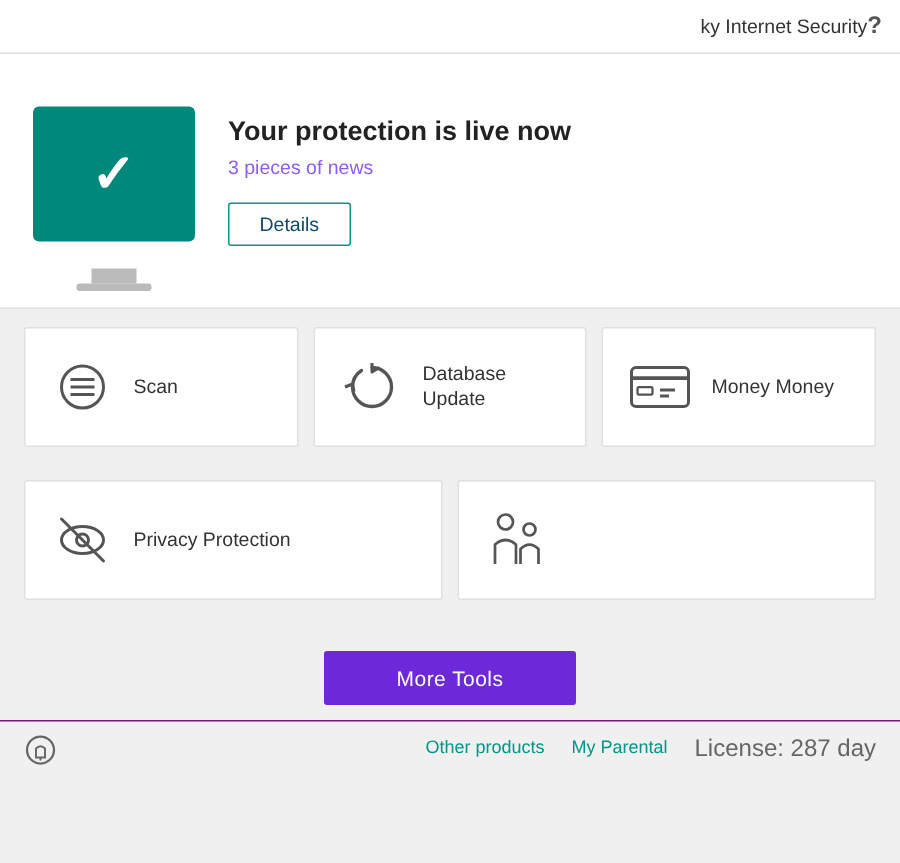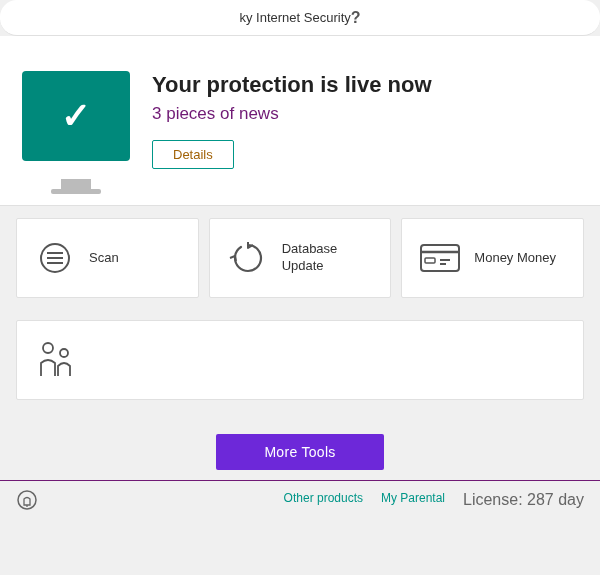--- a/index.html
+++ b/index.html
@@ -17,11 +17,10 @@
       background: #fff;
       display: flex;
       align-items: center;
-      justify-content: center;
+      justify-content: flex-end;
       padding: 0 12px;
       height: 36px;
       border-bottom: 1px solid #e0e0e0;
-      border-radius: 17px;
     }
     .title-bar-title {
       font-size: 13px;

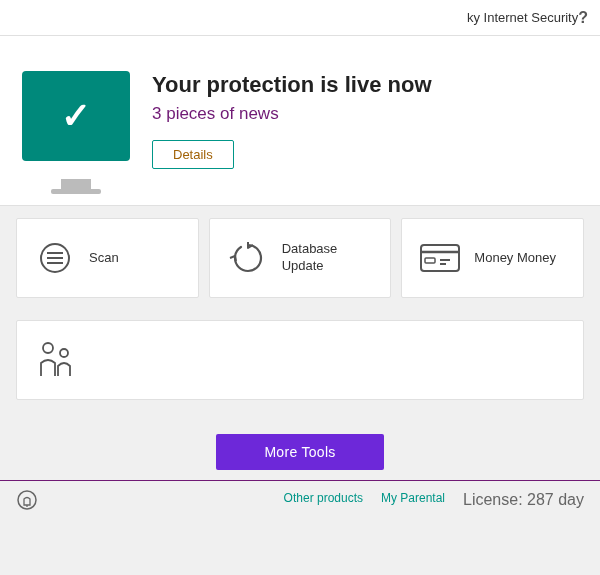--- a/index.html
+++ b/index.html
@@ -89,7 +89,7 @@
       margin-left: 16px;
     }
     .hero-title {
-      font-size: 22px;
+      font-size: 18px;
       font-weight: 600;
       color: #222;
       margin-bottom: 6px;

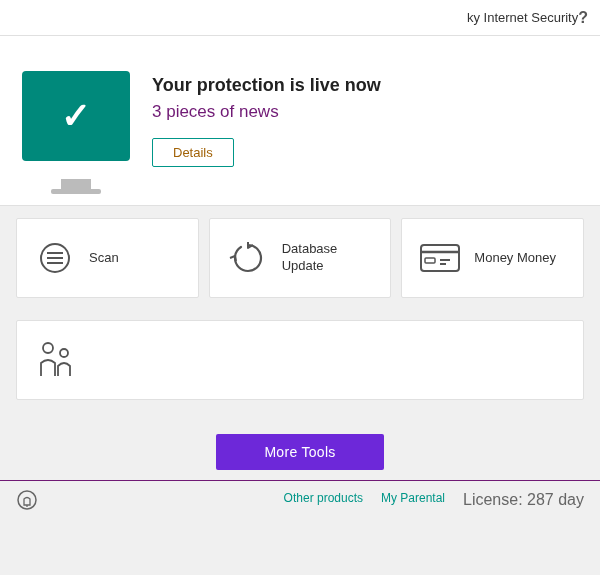--- a/index.html
+++ b/index.html
@@ -95,8 +95,8 @@
       margin-bottom: 6px;
     }
     .hero-subtitle {
-      font-size: 17px;
-      color: #701a75;
+      font-size: 13px;
+      color: #8b5cf6;
       margin-bottom: 16px;
     }
     .details-btn {

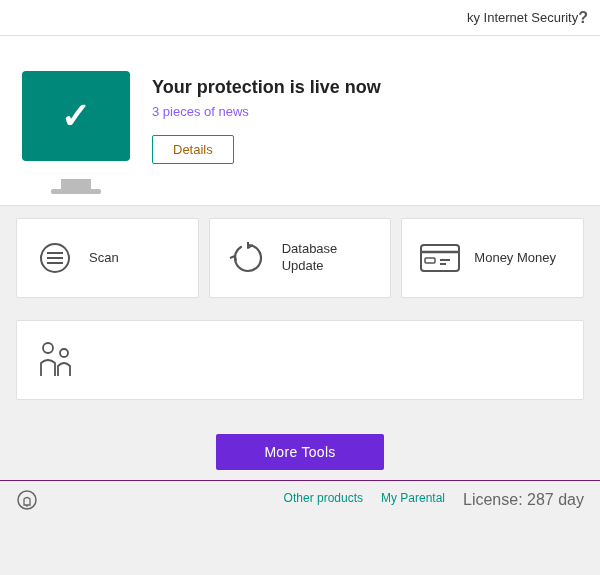--- a/index.html
+++ b/index.html
@@ -102,7 +102,7 @@
     .details-btn {
       border: 1px solid #009688;
       background: #fff;
-      color: #a16207;
+      color: #0c4a6e;
       padding: 6px 20px;
       font-size: 13px;
       cursor: pointer;

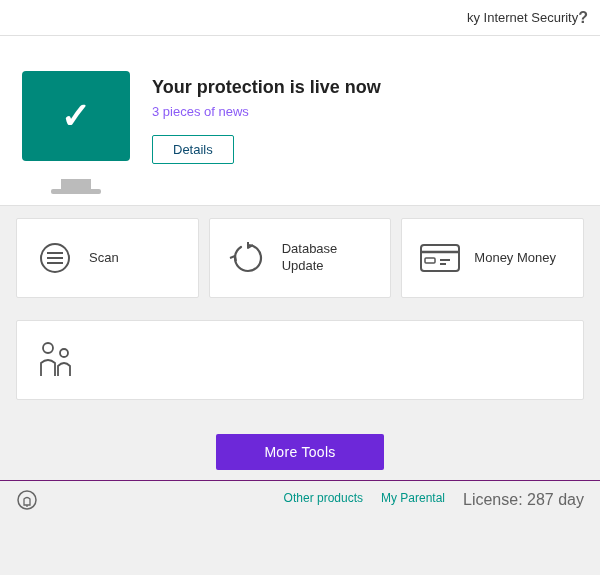--- a/index.html
+++ b/index.html
@@ -284,6 +284,17 @@
 
   <div class="grid-row">
 
+    <div class="grid-cell">
+      <div class="cell-icon">
+        <svg width="34" height="34" viewBox="0 0 34 34" fill="none">
+
+          <ellipse cx="17" cy="17" rx="14" ry="9" stroke="#555" stroke-width="2" fill="none"></ellipse>
+          <circle cx="17" cy="17" r="4" stroke="#555" stroke-width="2" fill="none"></circle>
+          <line x1="3" y1="3" x2="31" y2="31" stroke="#555" stroke-width="2" stroke-linecap="round"></line>
+        </svg>
+      </div>
+      <span class="cell-label">Privacy Protection</span>
+    </div>
 
     <div class="grid-cell">
       <div class="cell-icon">

